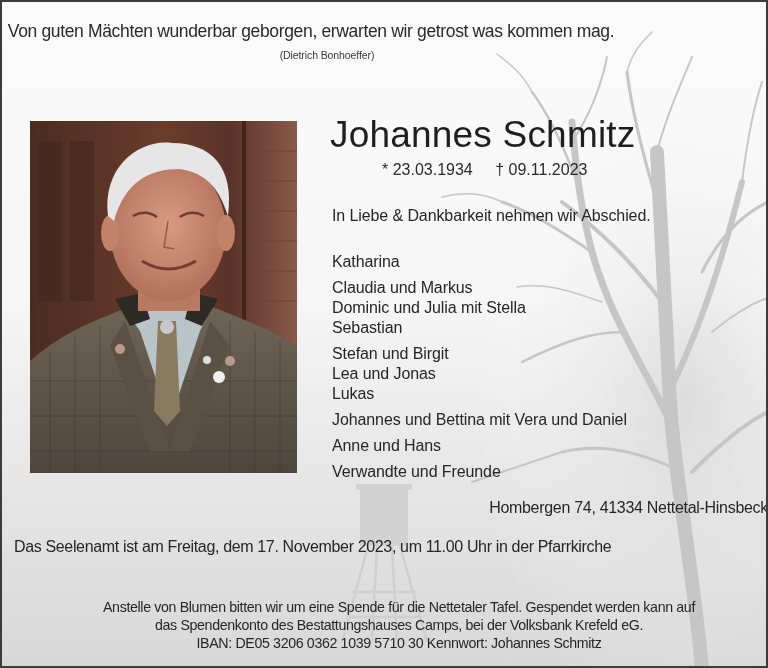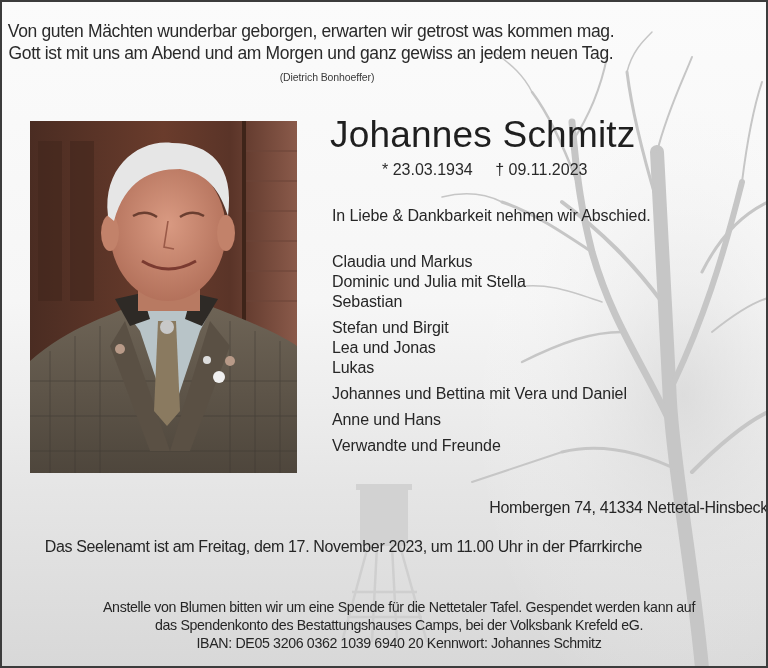--- a/index.html
+++ b/index.html
@@ -89,7 +89,6 @@
 
     <div class="motto">
       <span class="line">Von guten Mächten wunderbar geborgen, erwarten wir getrost was kommen mag.</span>
-      <span class="line">Gott ist mit uns am Abend und am Morgen und ganz gewiss an jedem neuen Tag.</span>
       <span class="author">(Dietrich Bonhoeffer)</span>
     </div>
 

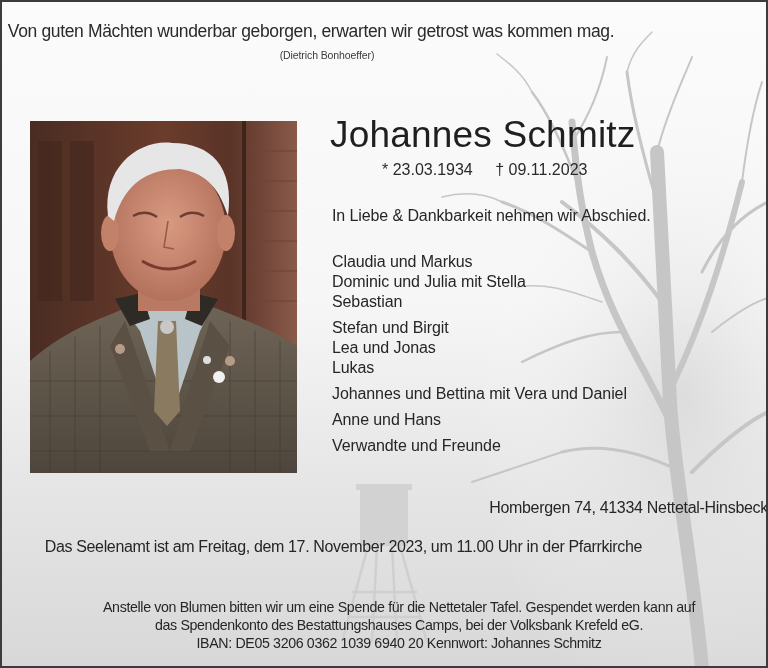--- a/index.html
+++ b/index.html
@@ -179,6 +179,9 @@
 
     <div class="mourners">
       <div class="group">
+        <span class="p">Katharina</span>
+      </div>
+      <div class="group">
         <span class="p">Claudia und Markus</span>
         <span class="p">Dominic und Julia mit Stella</span>
         <span class="p">Sebastian</span>

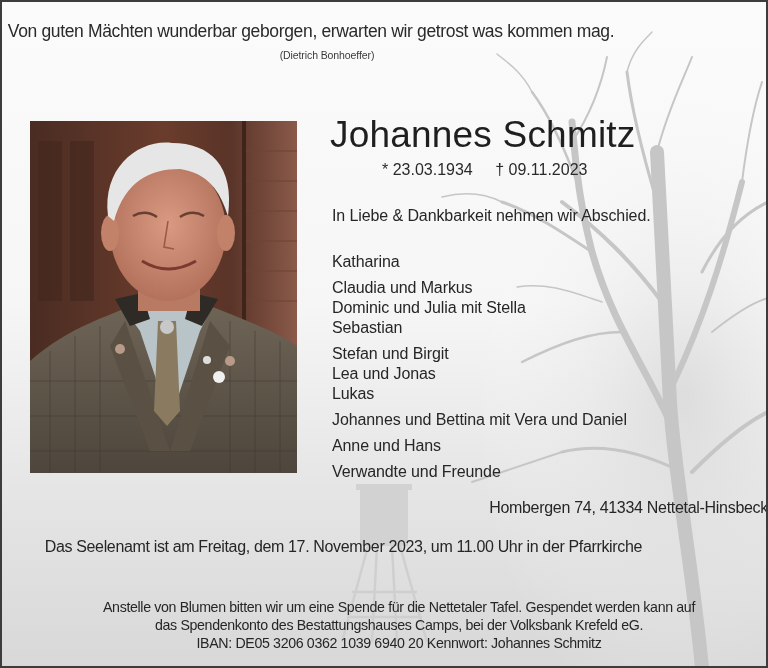--- a/index.html
+++ b/index.html
@@ -36,7 +36,7 @@
     .group .p { display: block; font-size: 16px; line-height: 20px; color: #262626; letter-spacing: -0.1px; }
 
     .address { position: absolute; top: 496px; left: 0; width: 766px; text-align: right; font-size: 16px; line-height: 20px; letter-spacing: -0.3px; color: #262626; }
-    .service { position: absolute; top: 535px; left: 0; width: 640px; text-align: right; }
+    .service { position: absolute; top: 535px; left: 12px; width: 640px; text-align: left; }
     .service .line { display: block; font-size: 16px; line-height: 19px; letter-spacing: -0.35px; color: #262626; }
     .donation { position: absolute; top: 596px; left: 0; width: 766px; text-align: center; padding-left: 28px; }
     .donation .line { display: block; font-size: 14.2px; line-height: 18px; letter-spacing: -0.35px; color: #262626; }

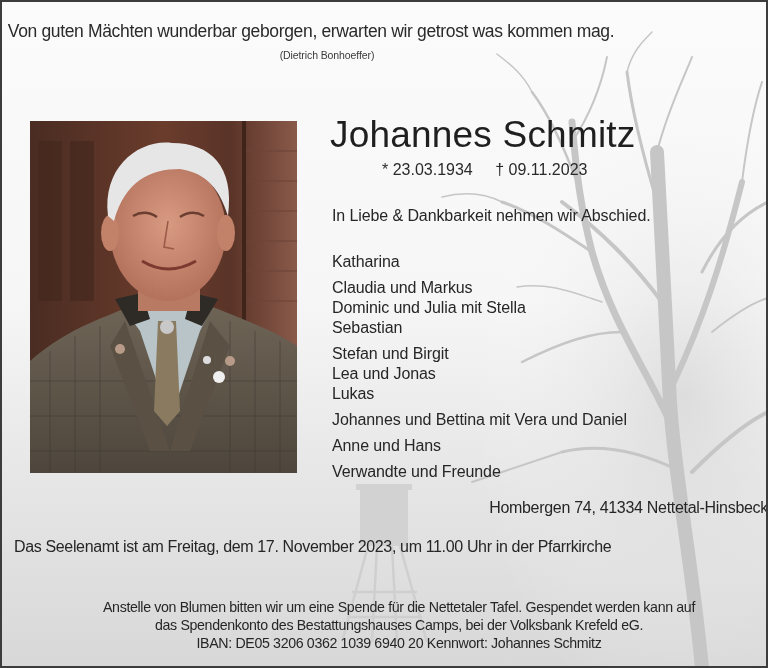--- a/index.html
+++ b/index.html
@@ -211,7 +211,7 @@
     <div class="donation">
       <span class="line">Anstelle von Blumen bitten wir um eine Spende für die Nettetaler Tafel. Gespendet werden kann auf</span>
       <span class="line">das Spendenkonto des Bestattungshauses Camps, bei der Volksbank Krefeld eG.</span>
-      <span class="line">IBAN: DE05 3206 0362 1039 6940 20 Kennwort: Johannes Schmitz</span>
+      <span class="line">IBAN: DE05 3206 0362 1039 5710 30 Kennwort: Johannes Schmitz</span>
     </div>
 
   </div>

